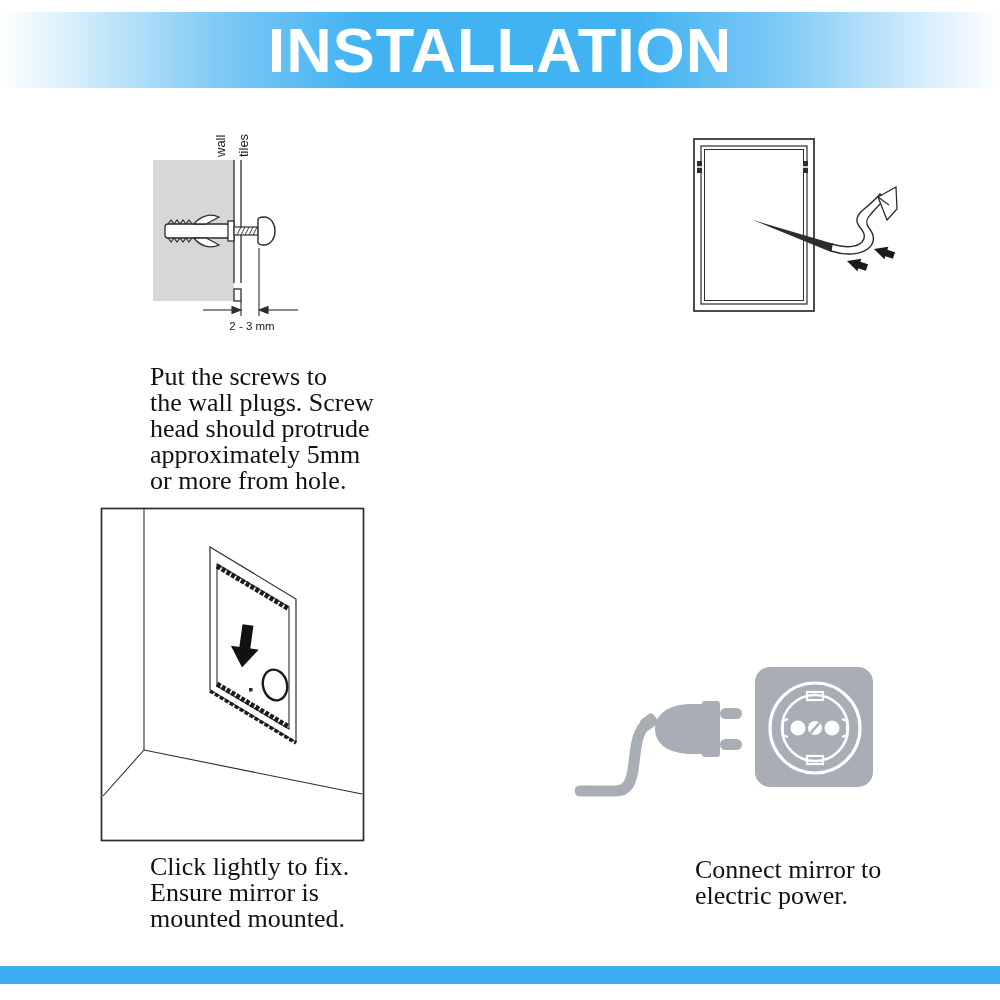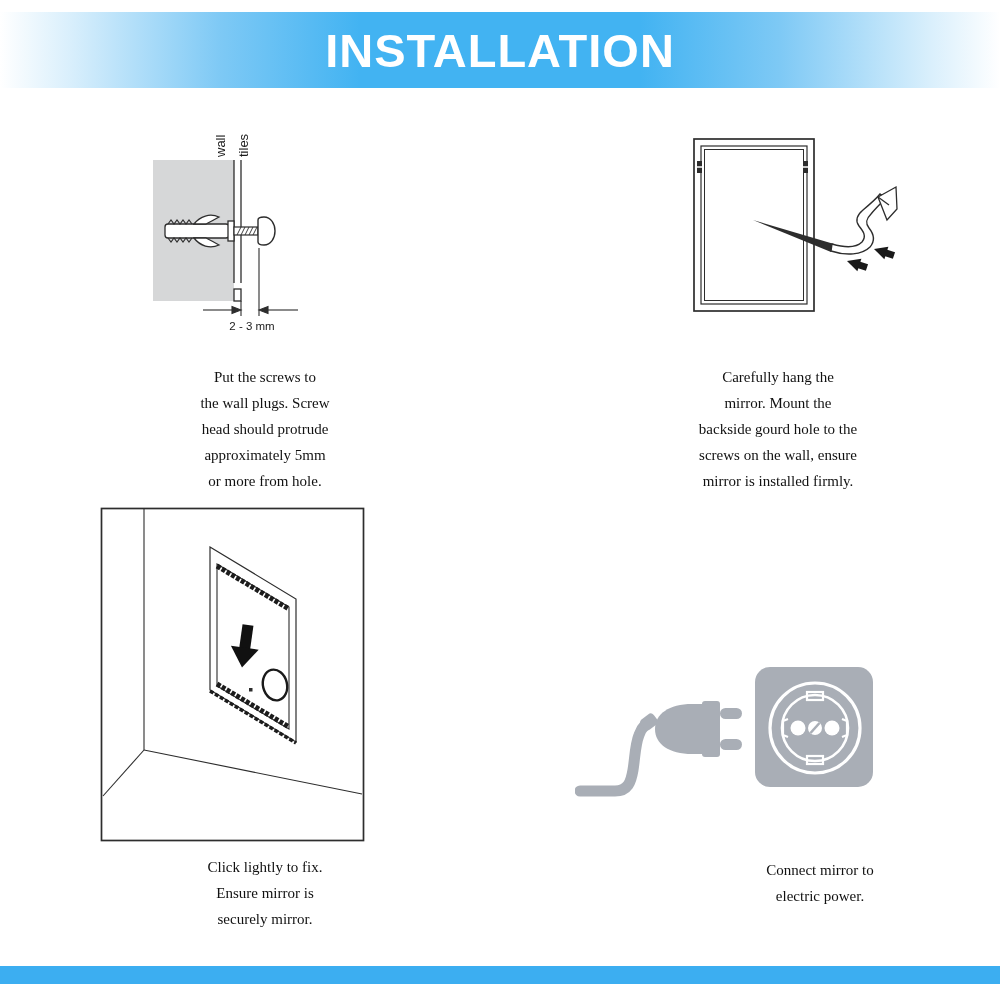--- a/index.html
+++ b/index.html
@@ -11,7 +11,7 @@
           background:linear-gradient(90deg,#ffffff 0%,#d9effc 7%,#7ec9f5 22%,#42b3f2 36%,
                      #42b3f2 64%,#7ec9f5 78%,#d9effc 93%,#ffffff 100%);}
   .banner h1{margin:0;font-family:"Liberation Sans", sans-serif;font-weight:700;
-             font-size:47px;letter-spacing:1px;color:#ffffff;}
+             font-size:63px;letter-spacing:1px;color:#ffffff;}
   
   .footer-bar{position:absolute;left:0;top:966px;width:1000px;height:18px;background:#3caef1;}
   

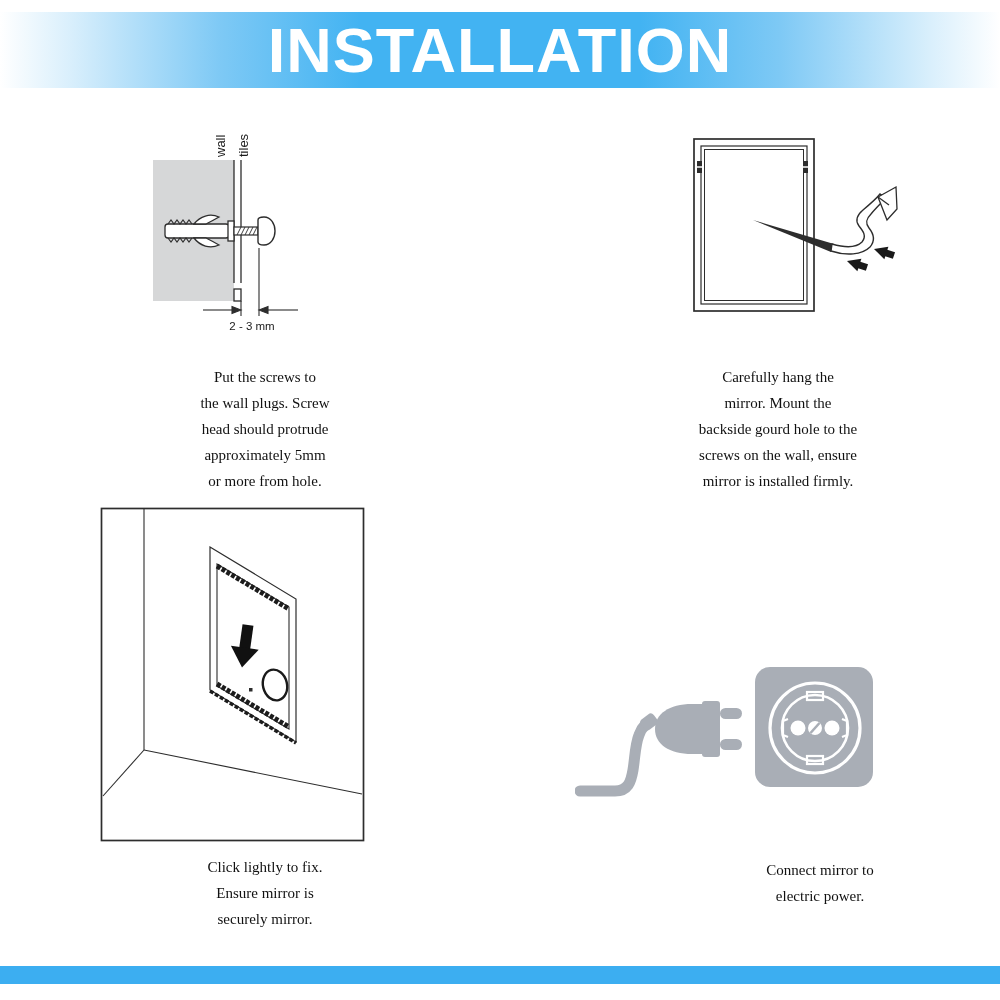--- a/index.html
+++ b/index.html
@@ -18,7 +18,7 @@
   .fig{position:absolute;}
   .fig svg{display:block;}
   
-  .caption{position:absolute;white-space:pre-line;font-size:15px;line-height:26px;color:#111;text-align:center;}
+  .caption{position:absolute;white-space:pre-line;font-size:26px;line-height:26px;color:#111;}
   .cap-1{left:150px;top:364px;width:230px;}
   .cap-2{left:653px;top:364px;width:250px;}
   .cap-3{left:150px;top:854px;width:230px;}

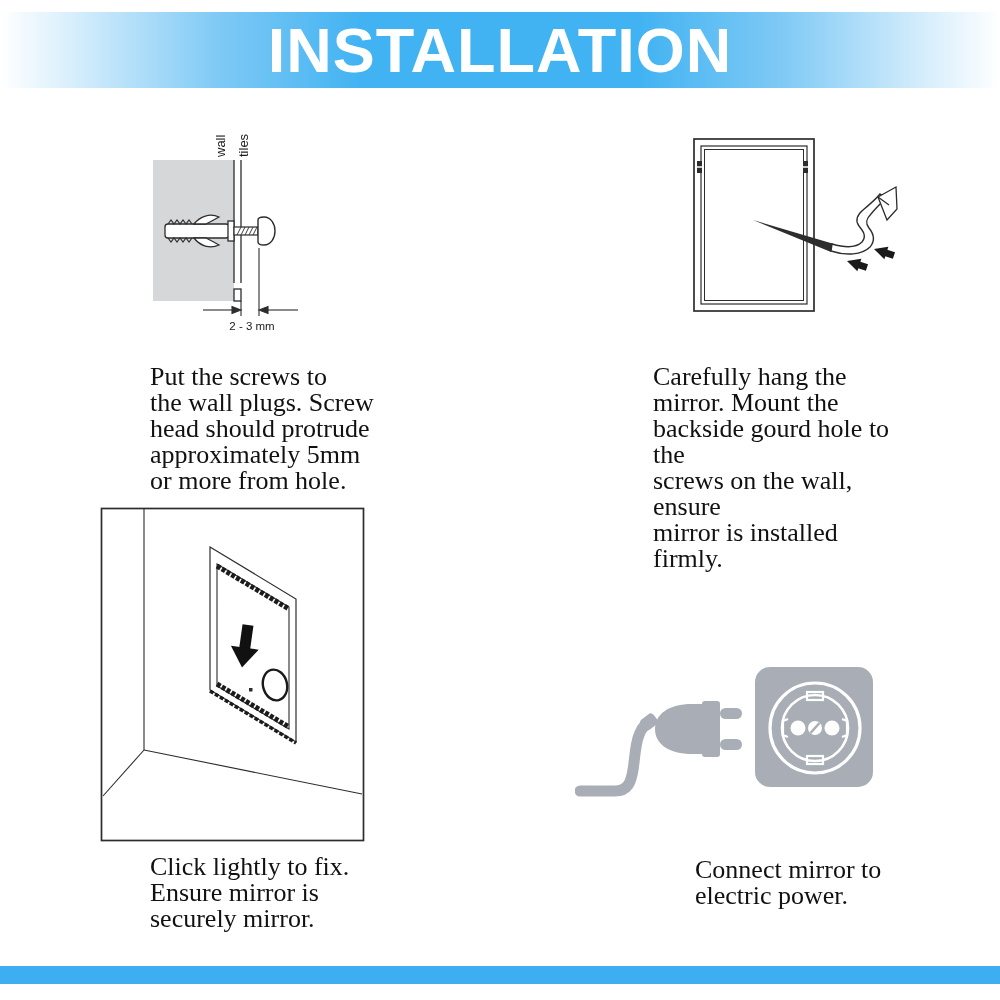--- a/index.html
+++ b/index.html
@@ -179,11 +179,6 @@
 head should protrude
 approximately 5mm
 or more from hole.</div>
-  <div class="caption cap-2">Carefully hang the
-mirror. Mount the
-backside gourd hole to the
-screws on the wall, ensure
-mirror is installed firmly.</div>
   <div class="caption cap-3">Click lightly to fix.
 Ensure mirror is
 securely mirror.</div>

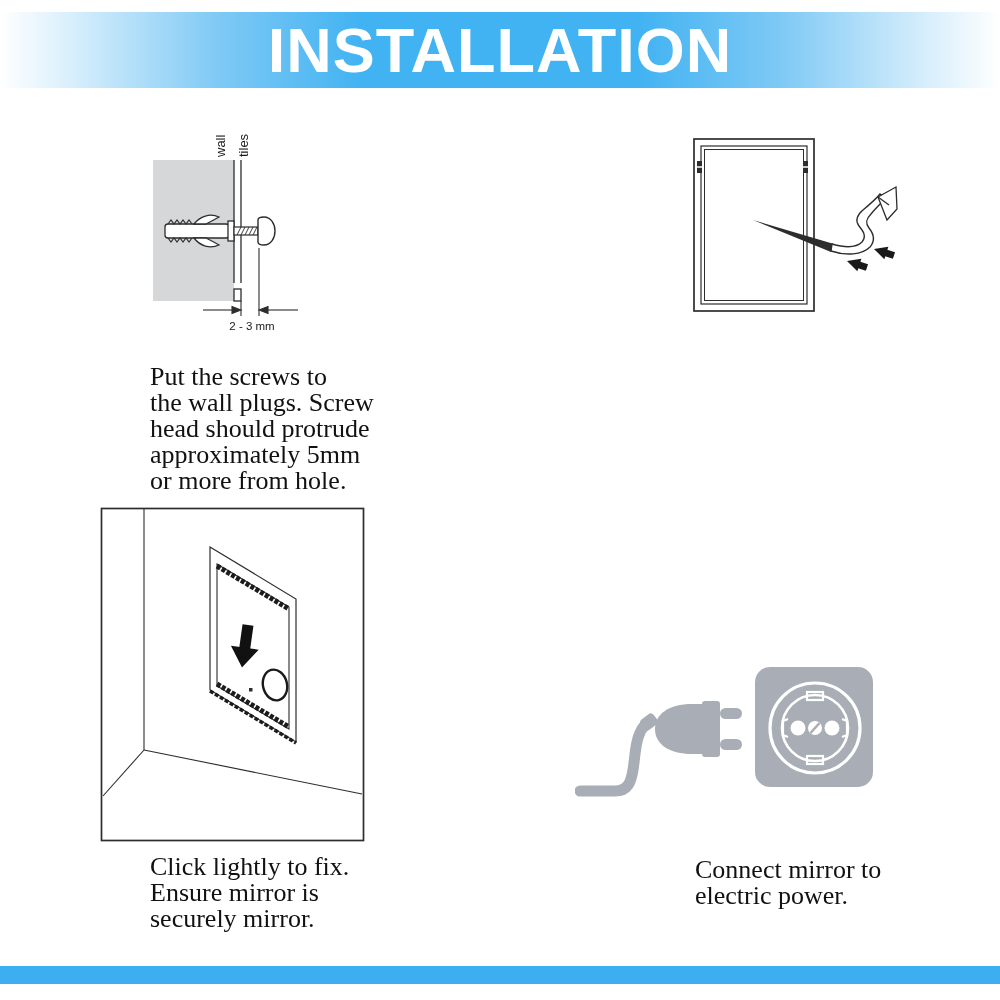--- a/index.html
+++ b/index.html
@@ -181,7 +181,7 @@
 or more from hole.</div>
   <div class="caption cap-3">Click lightly to fix.
 Ensure mirror is
-securely mirror.</div>
+mounted mounted.</div>
   <div class="caption cap-4">Connect mirror to
 electric power.</div>
 

